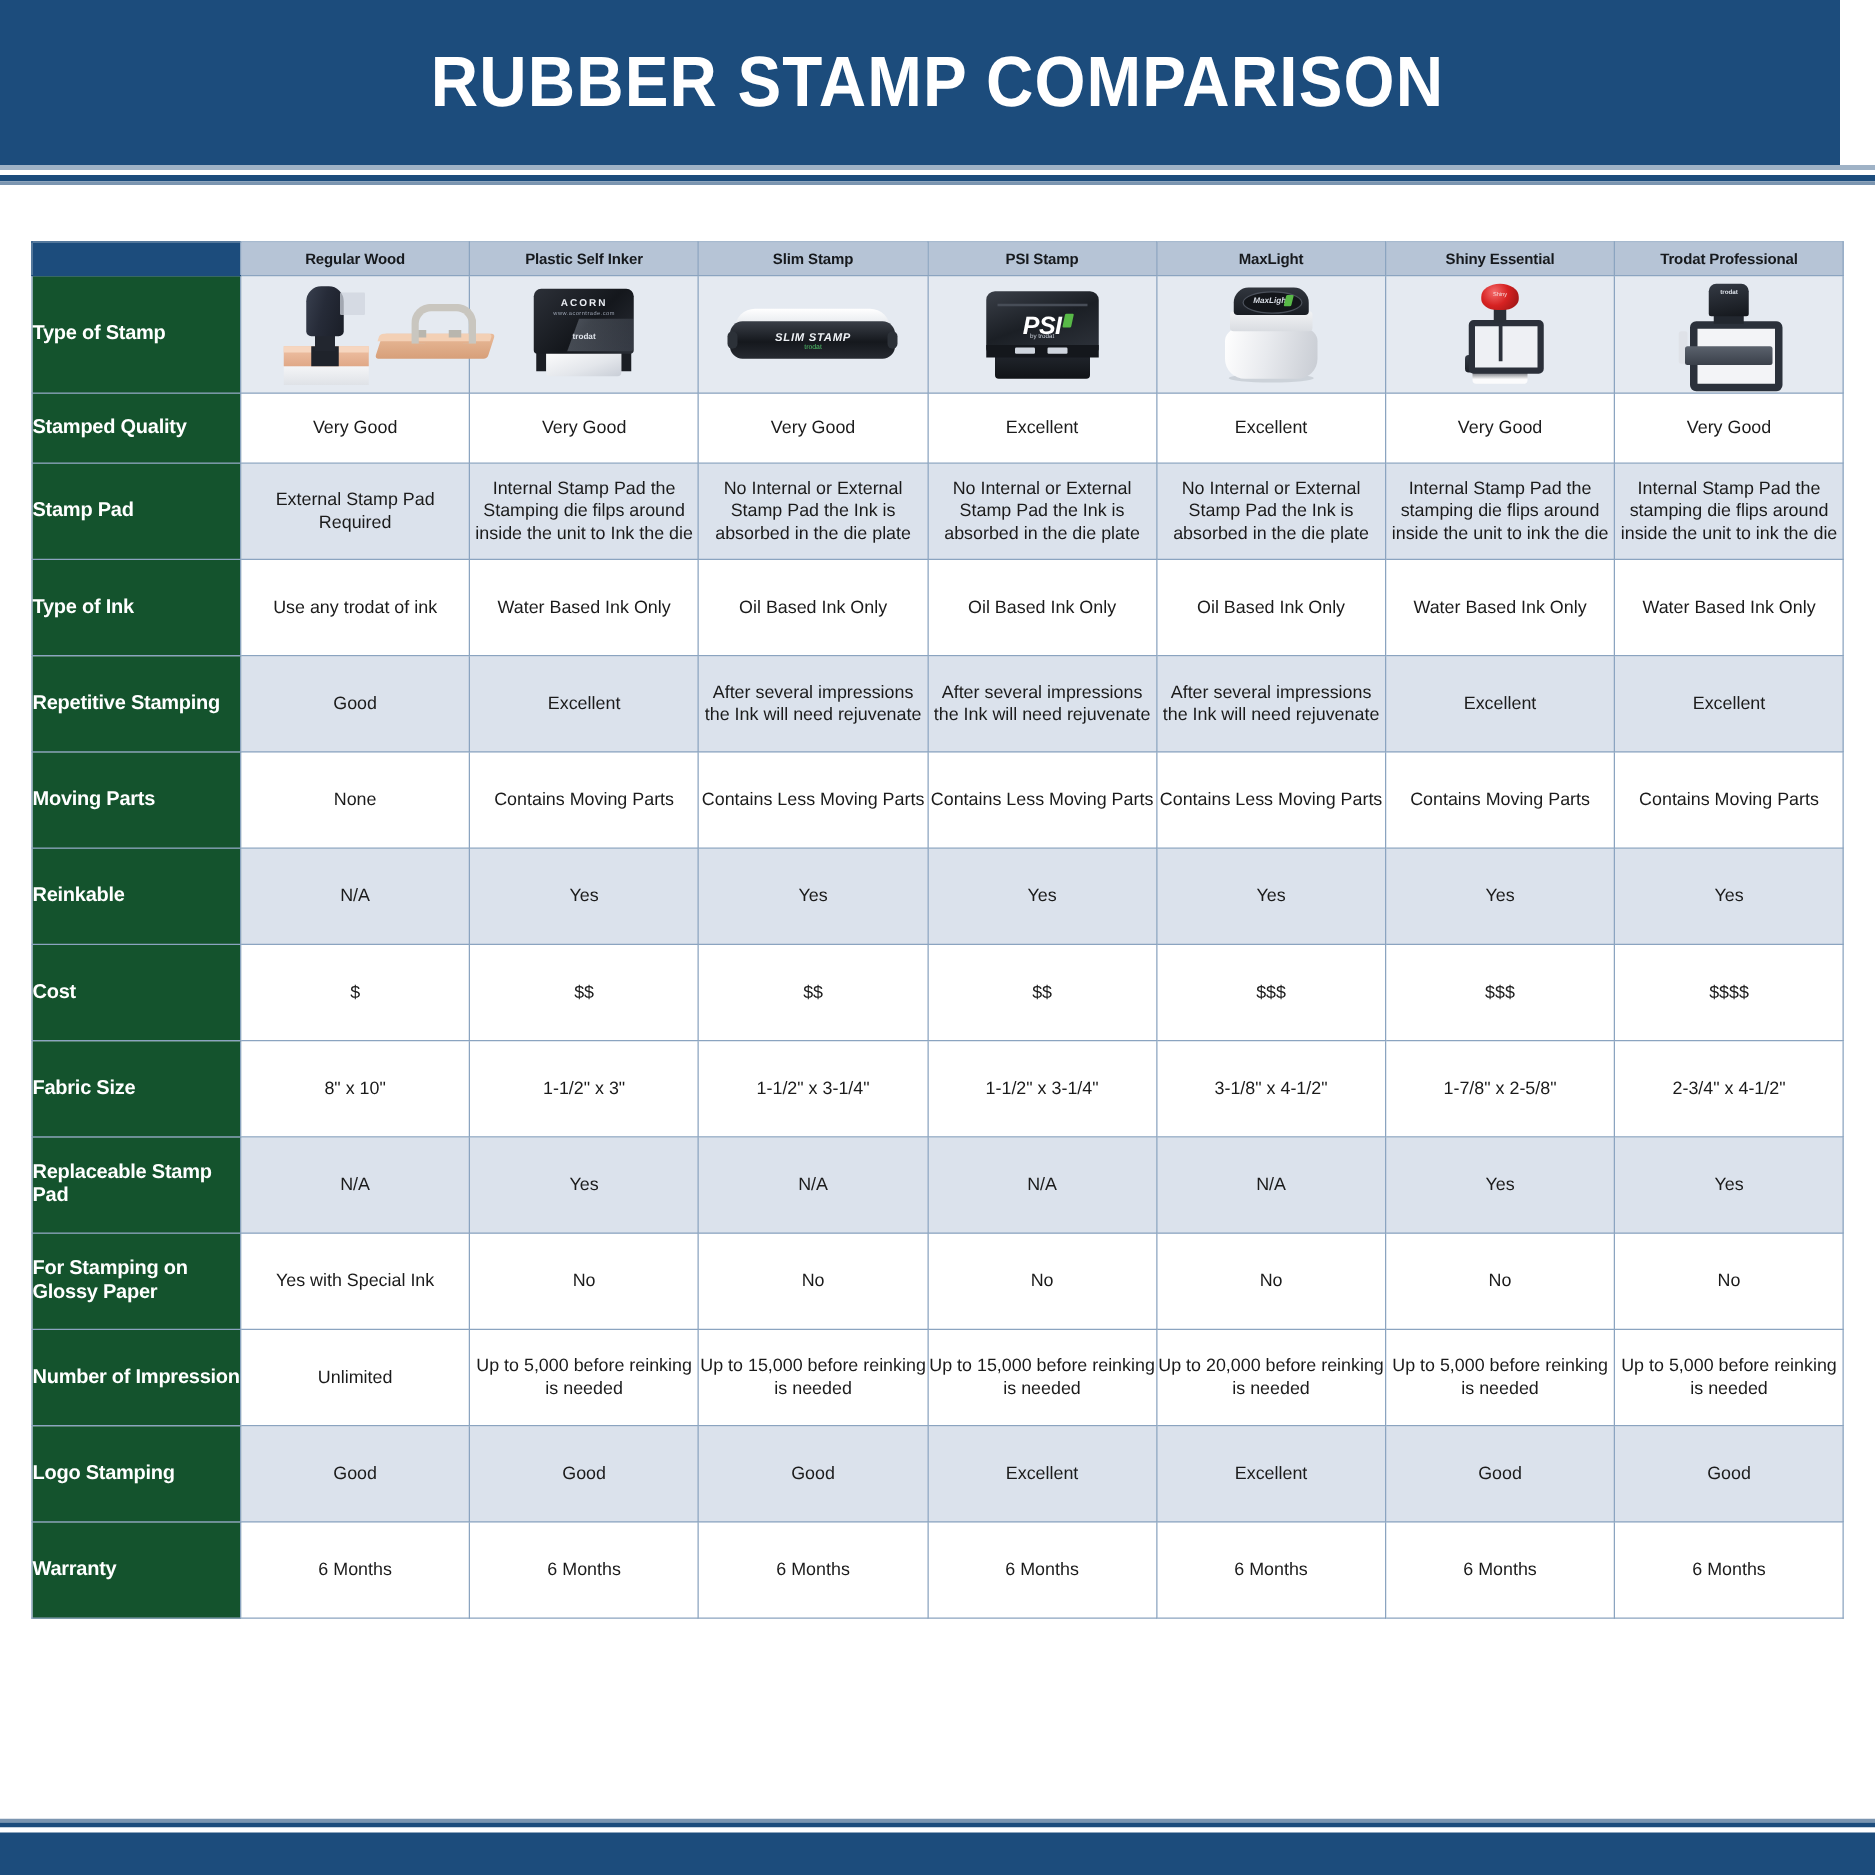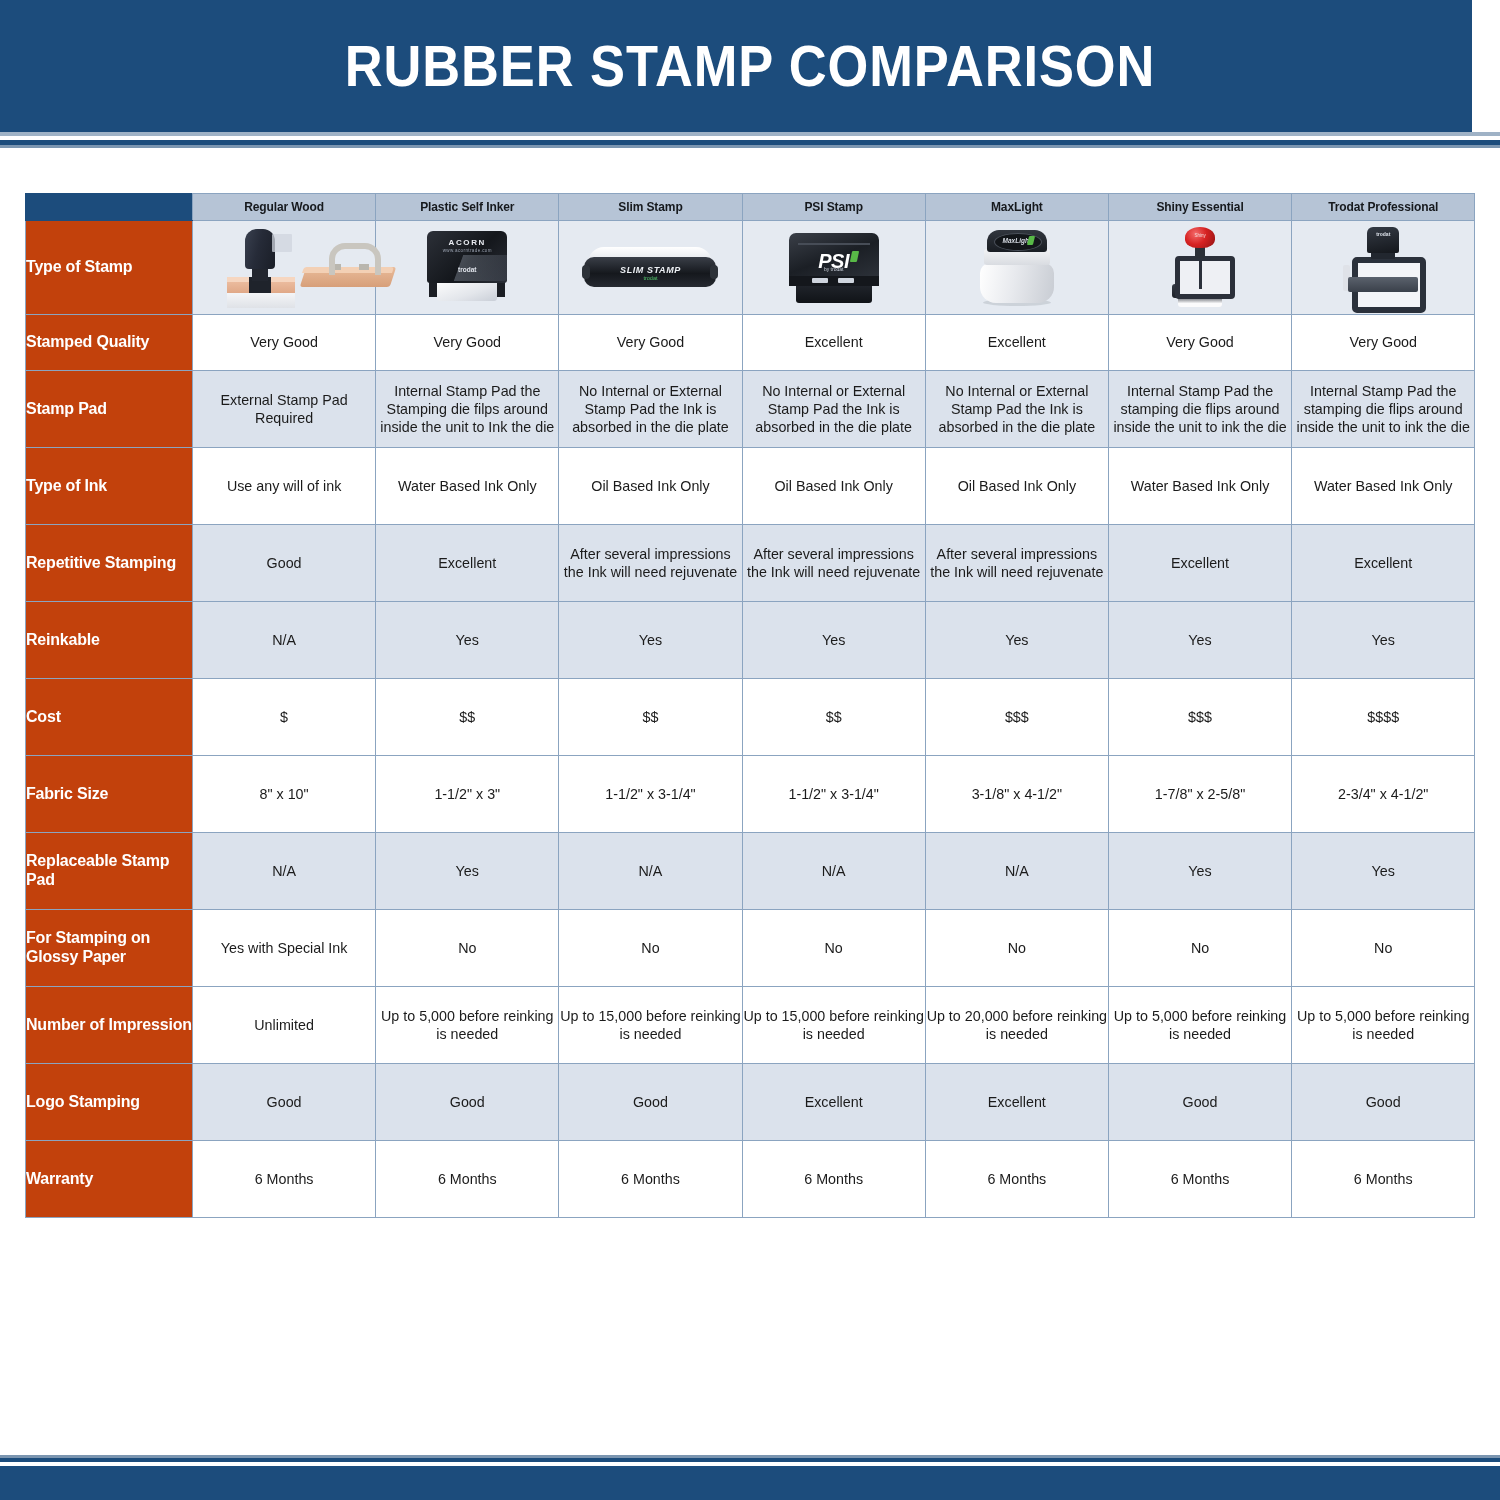--- a/index.html
+++ b/index.html
@@ -75,7 +75,7 @@
 
   
   td.rl{
-    background:#c2410c;
+    background:#14532d;
     color:#ffffff;
     font-size:16px;
     font-weight:bold;

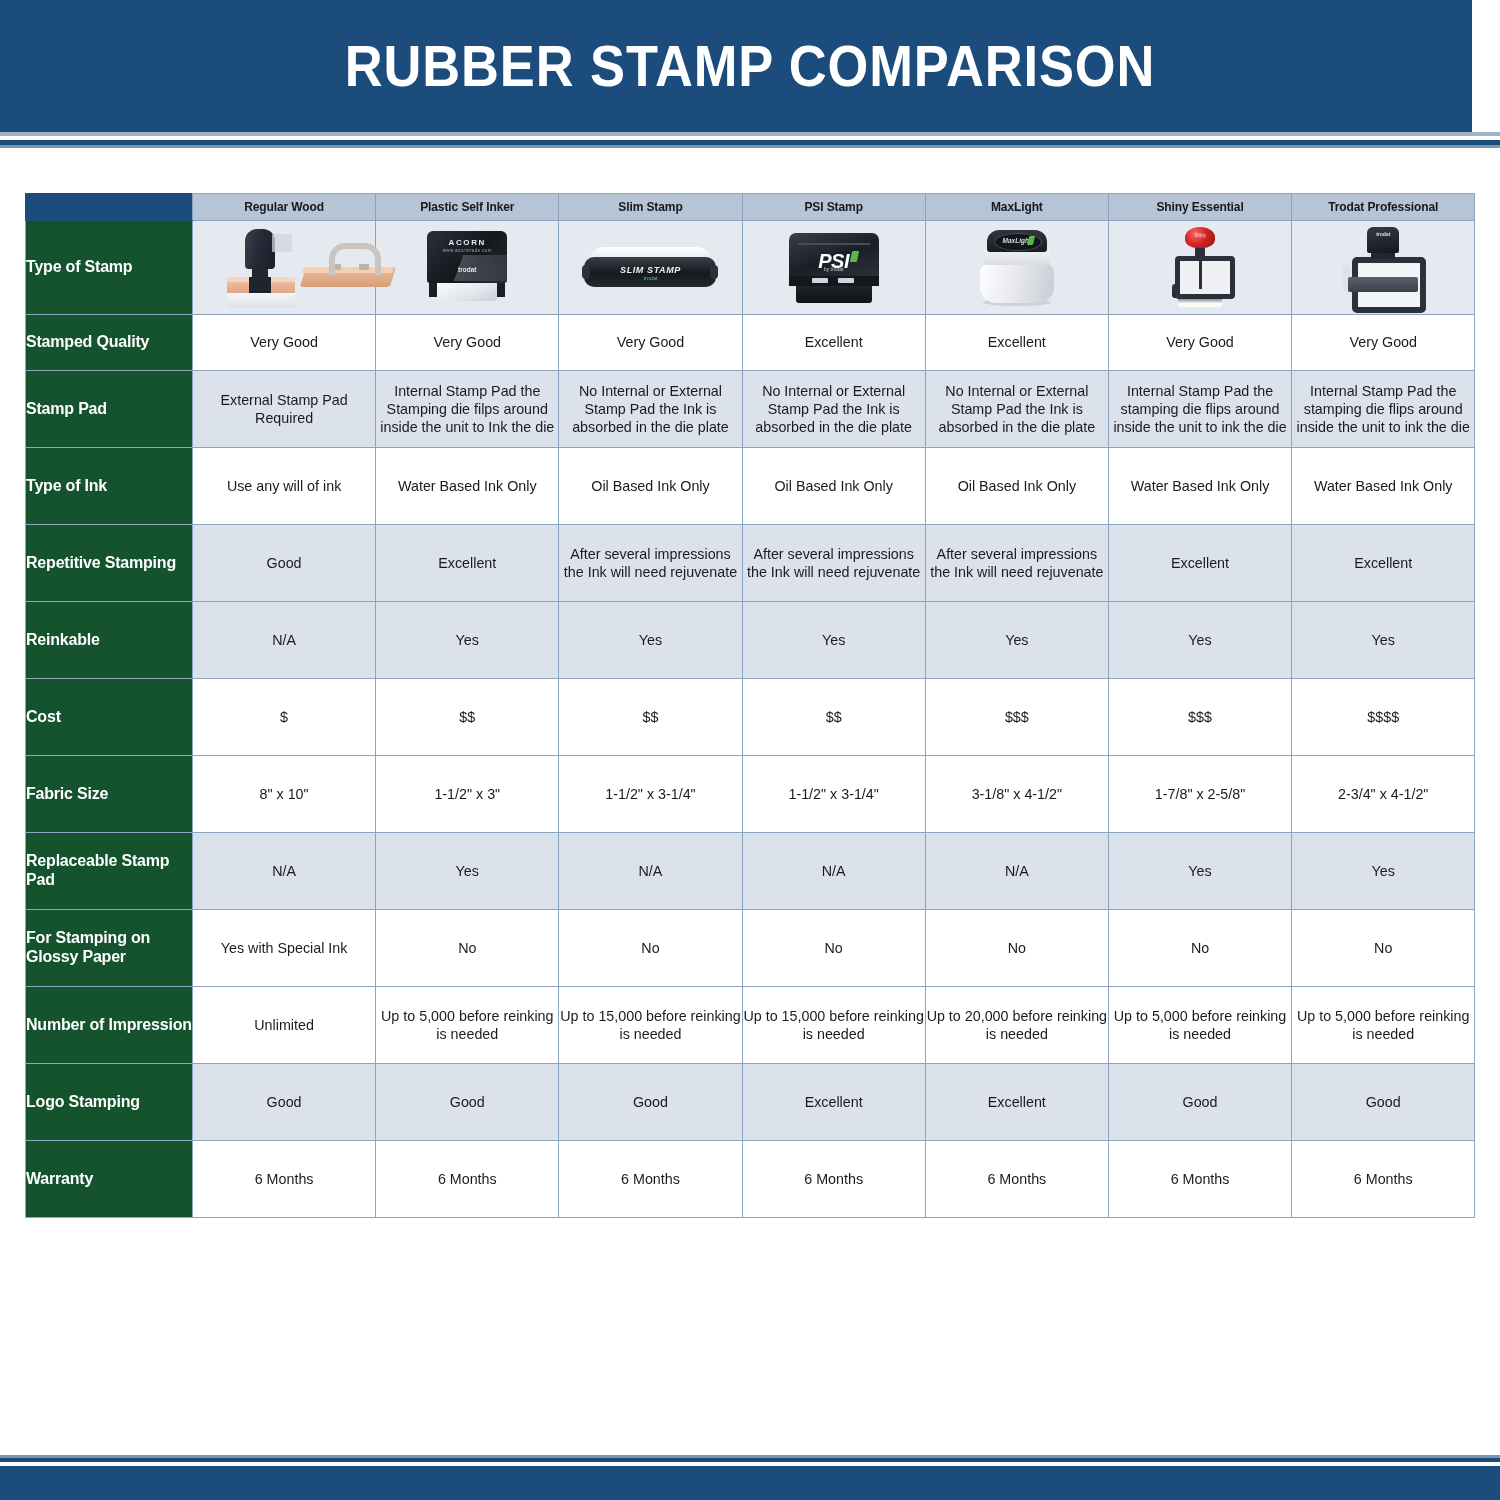--- a/index.html
+++ b/index.html
@@ -396,7 +396,7 @@
 
         <tr class="plain h2">
           <td class="rl">Type of Ink</td>
-          <td class="dc">Use any will of ink</td>
+          <td class="dc">Use any trodat of ink</td>
           <td class="dc">Water Based Ink Only</td>
           <td class="dc">Oil Based Ink Only</td>
           <td class="dc">Oil Based Ink Only</td>

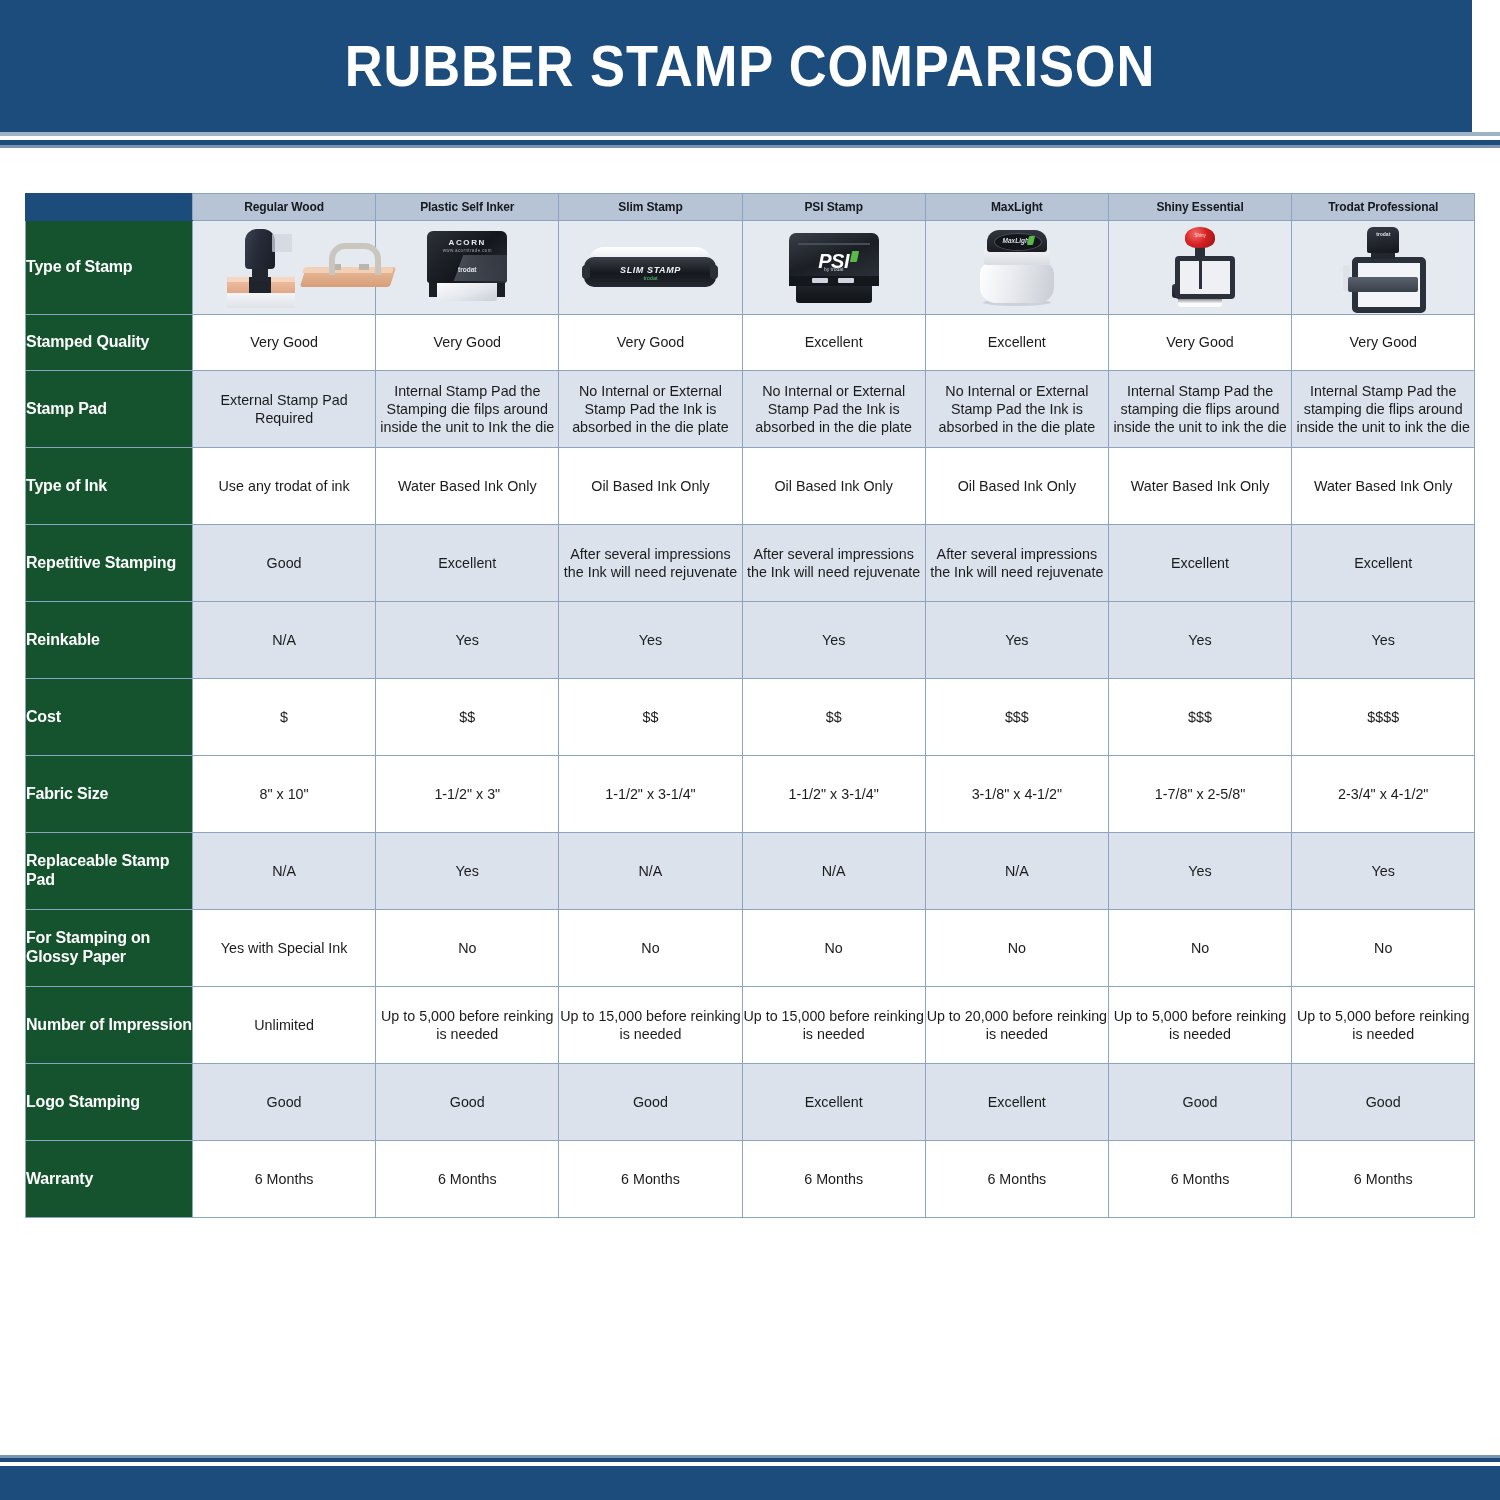--- a/index.html
+++ b/index.html
@@ -416,6 +416,16 @@
           <td class="dc">Excellent</td>
         </tr>
 
+        <tr class="plain h2">
+          <td class="rl">Moving Parts</td>
+          <td class="dc">None</td>
+          <td class="dc">Contains Moving Parts</td>
+          <td class="dc">Contains Less Moving Parts</td>
+          <td class="dc">Contains Less Moving Parts</td>
+          <td class="dc">Contains Less Moving Parts</td>
+          <td class="dc">Contains Moving Parts</td>
+          <td class="dc">Contains Moving Parts</td>
+        </tr>
 
         <tr class="shade h2">
           <td class="rl">Reinkable</td>

